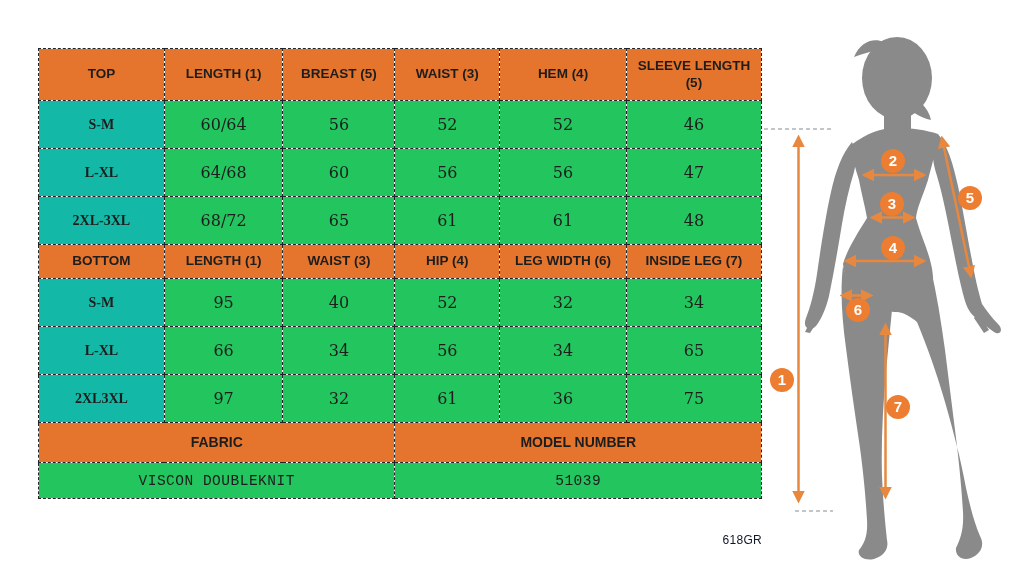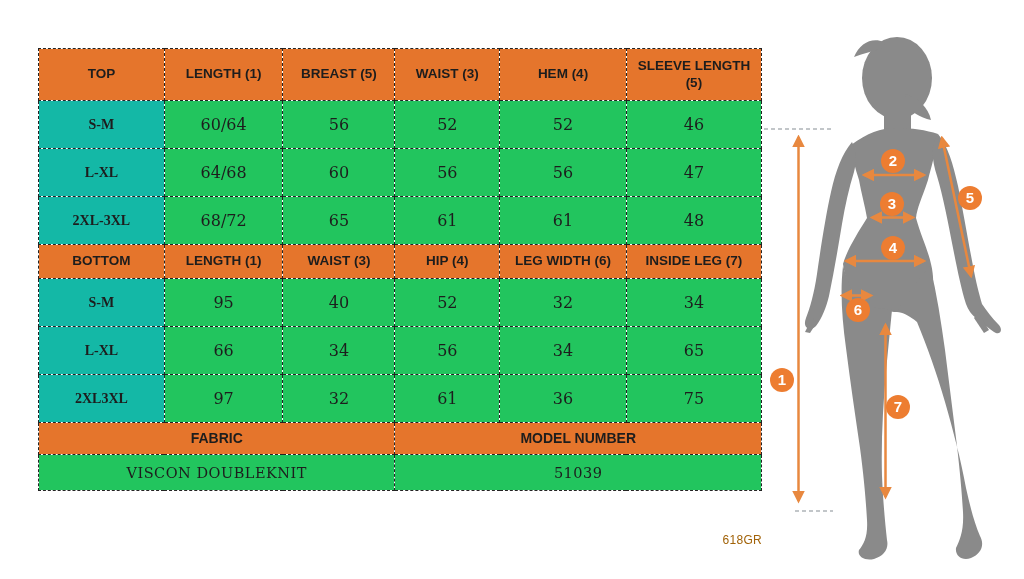--- a/index.html
+++ b/index.html
@@ -30,7 +30,7 @@
   tr.r-head{height:52px;}
   tr.r-data{height:48px;}
   tr.r-head2{height:34px;}
-  tr.r-info-h{height:32px;}
+  tr.r-info-h{height:40px;}
   tr.r-info-v{height:36px;}
   tr.r-info-h td.hdr{font-size:14px;}
   tr.r-info-v td.val{font-size:14.5px;letter-spacing:0.5px;}

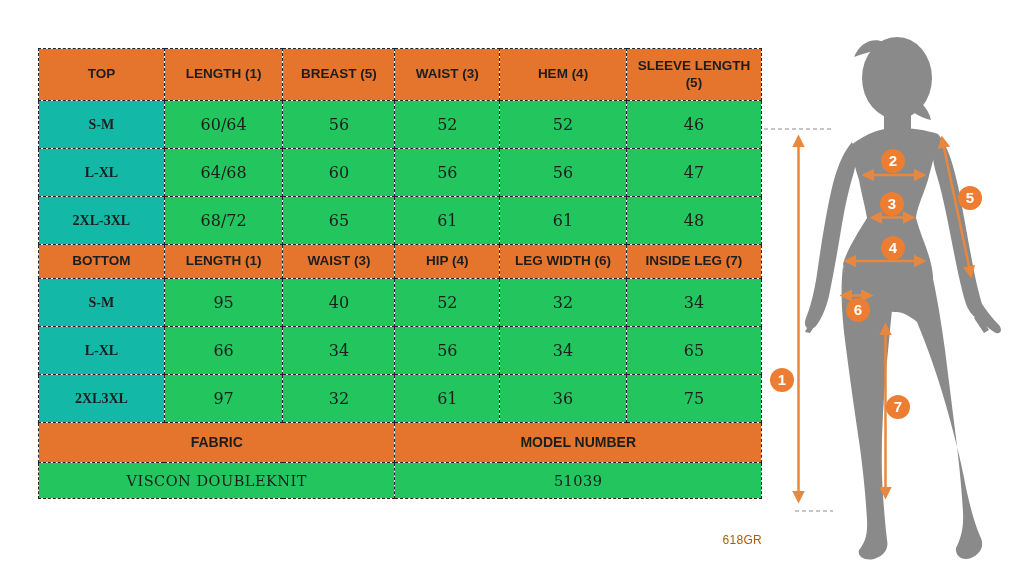--- a/index.html
+++ b/index.html
@@ -33,7 +33,7 @@
   tr.r-info-h{height:40px;}
   tr.r-info-v{height:36px;}
   tr.r-info-h td.hdr{font-size:14px;}
-  tr.r-info-v td.val{font-size:14.5px;letter-spacing:0.5px;}
+  tr.r-info-v td.val{font-size:14.5px;letter-spacing:0.5px;font-family:Liberation Mono, monospace;}
   .footnote{
     position:absolute;top:533px;right:262px;
     font-size:12px;color:#a16207;letter-spacing:0.3px;

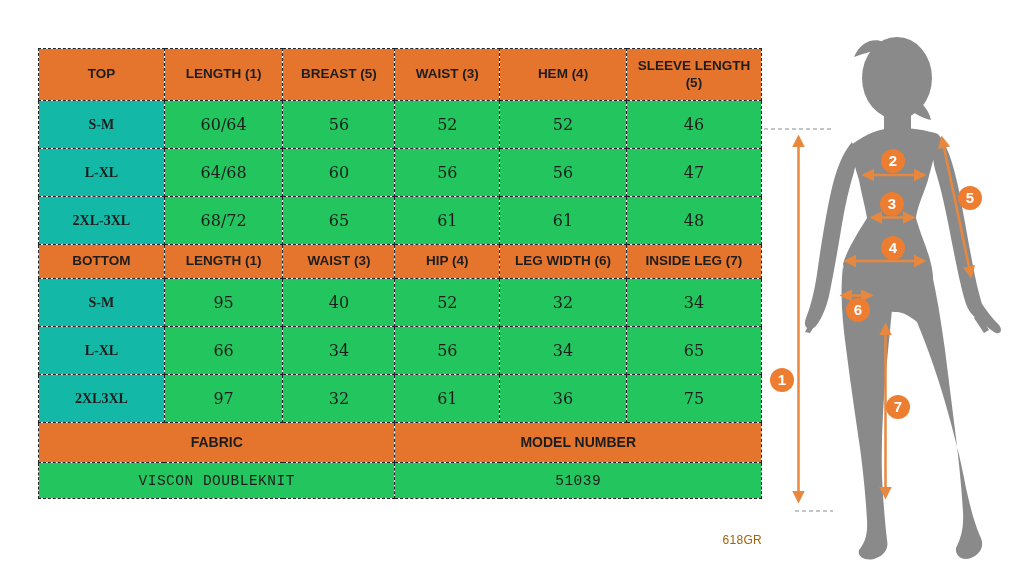--- a/index.html
+++ b/index.html
@@ -36,7 +36,7 @@
   tr.r-info-v td.val{font-size:14.5px;letter-spacing:0.5px;font-family:Liberation Mono, monospace;}
   .footnote{
     position:absolute;top:533px;right:262px;
-    font-size:12px;color:#a16207;letter-spacing:0.3px;
+    font-size:12px;color:#0f172a;letter-spacing:0.3px;
   }
   svg.figure{position:absolute;left:0;top:0;width:1024px;height:579px;pointer-events:none;}
   .badge-num{

